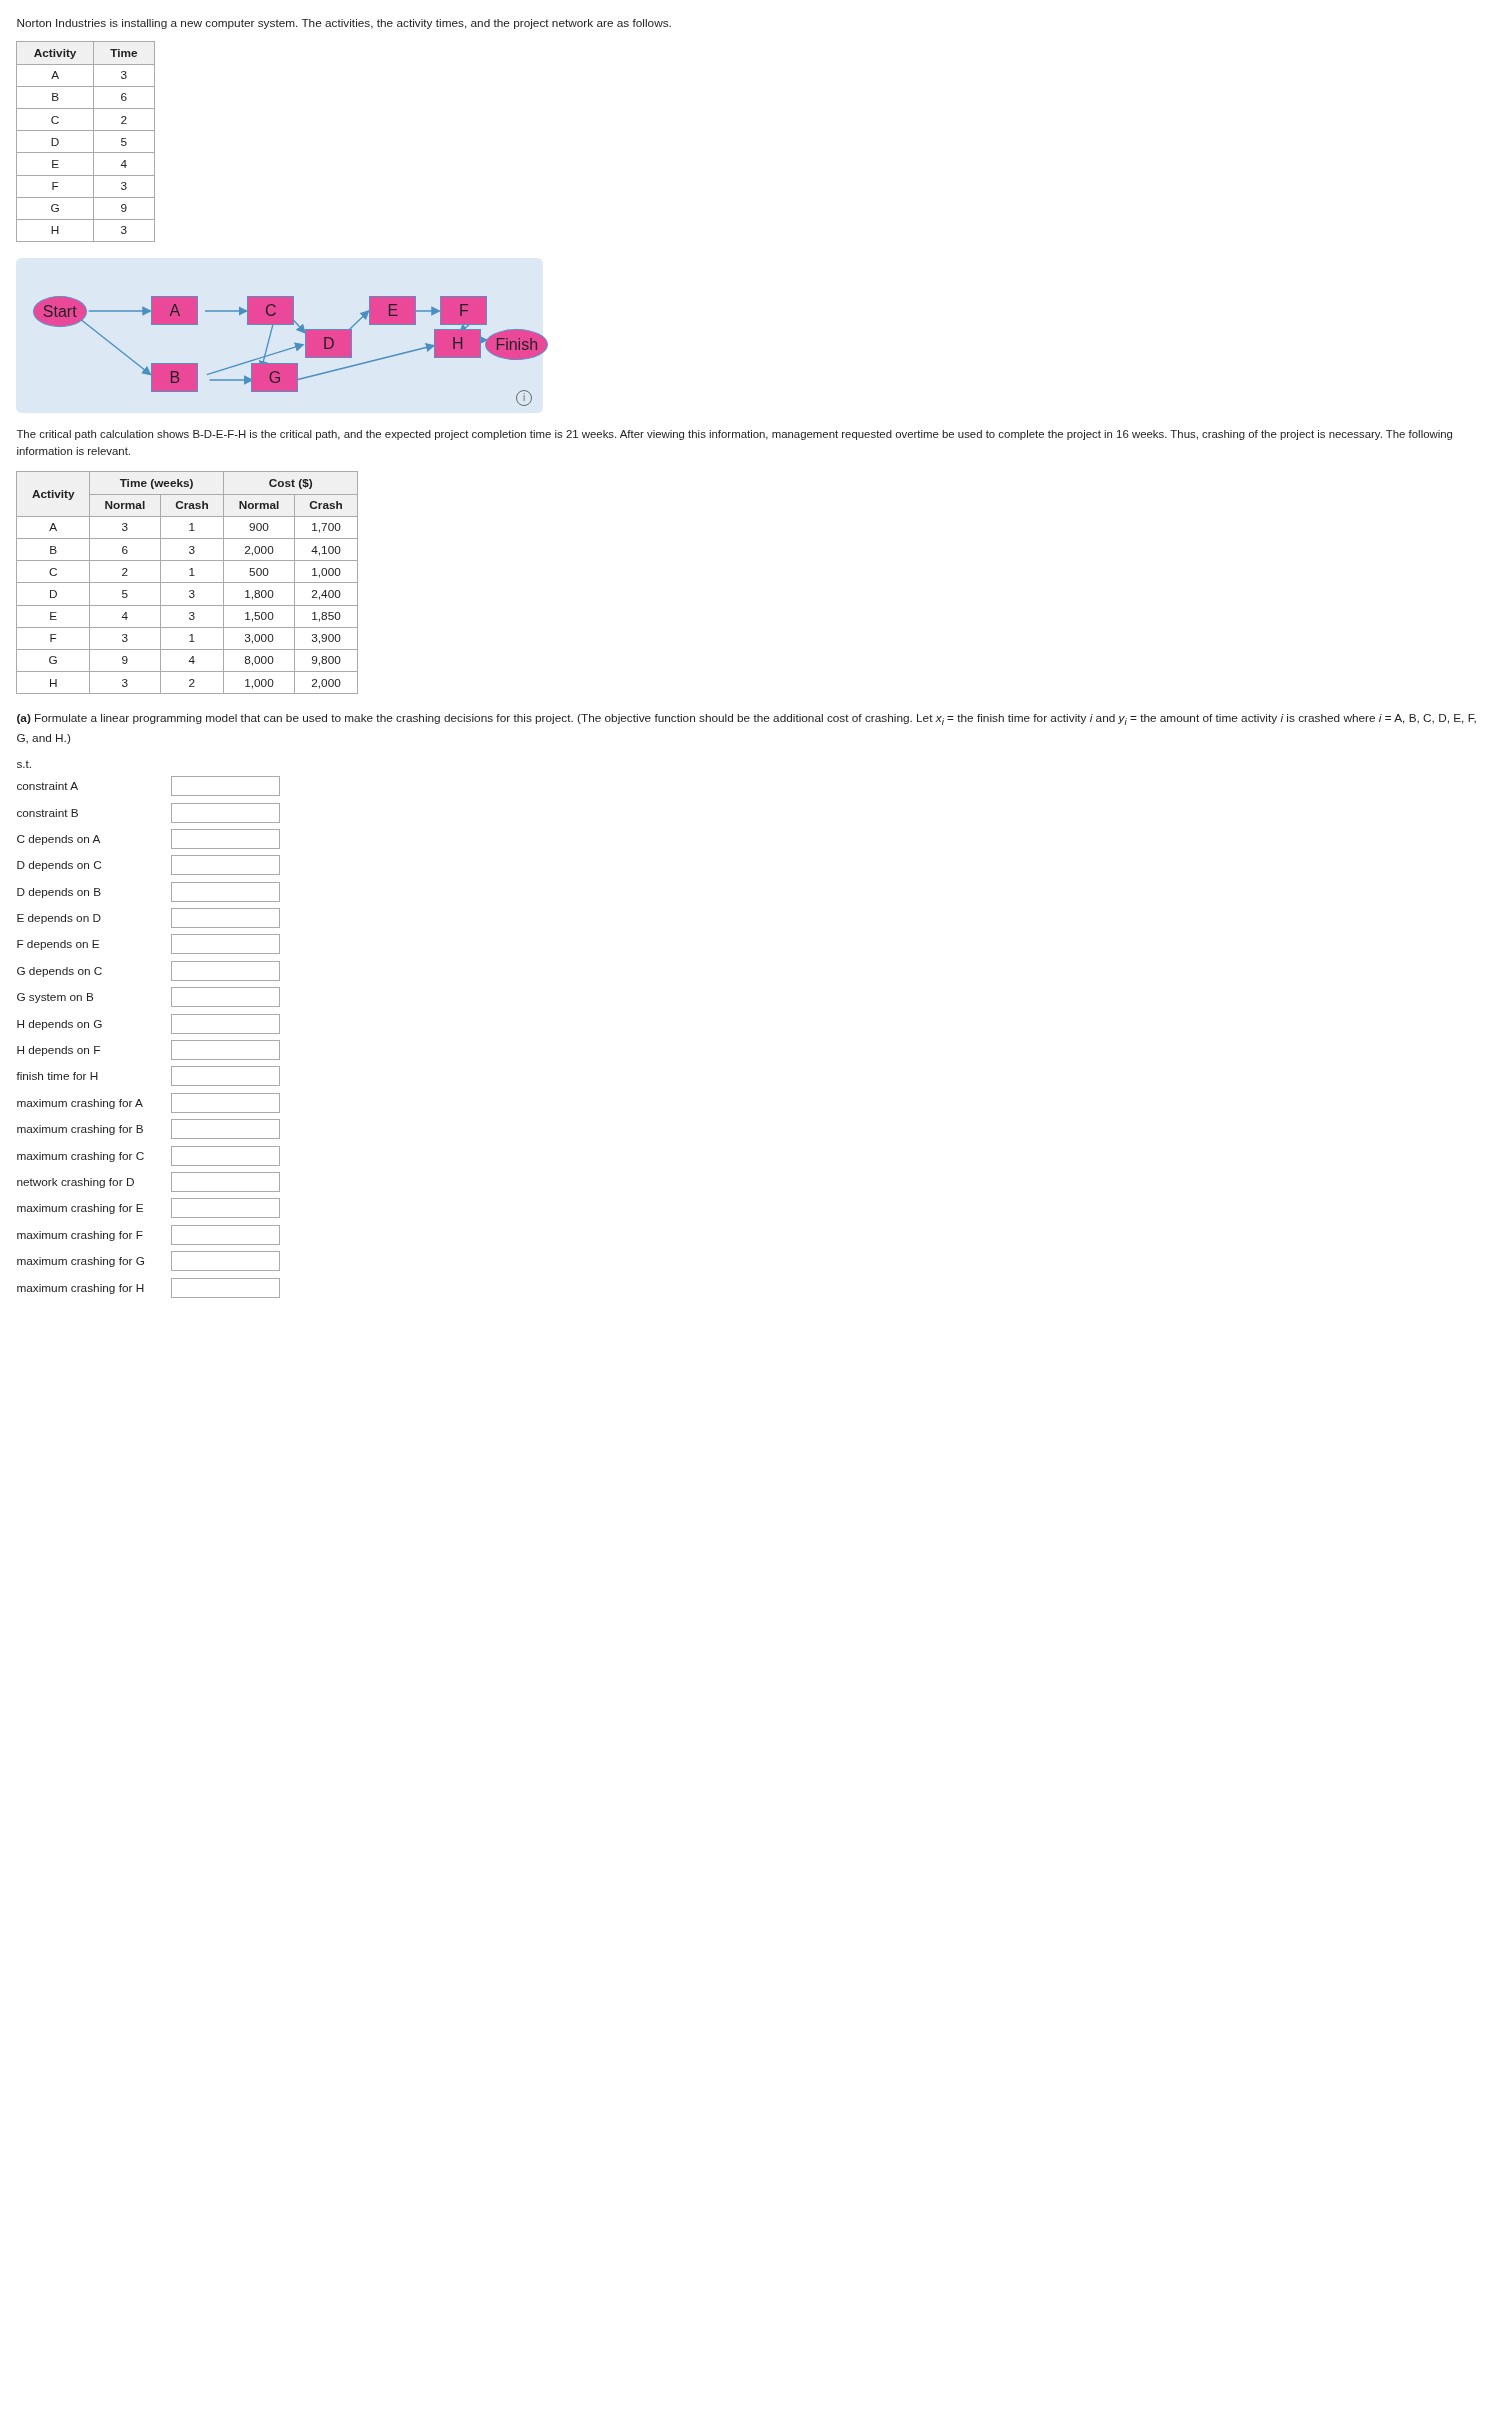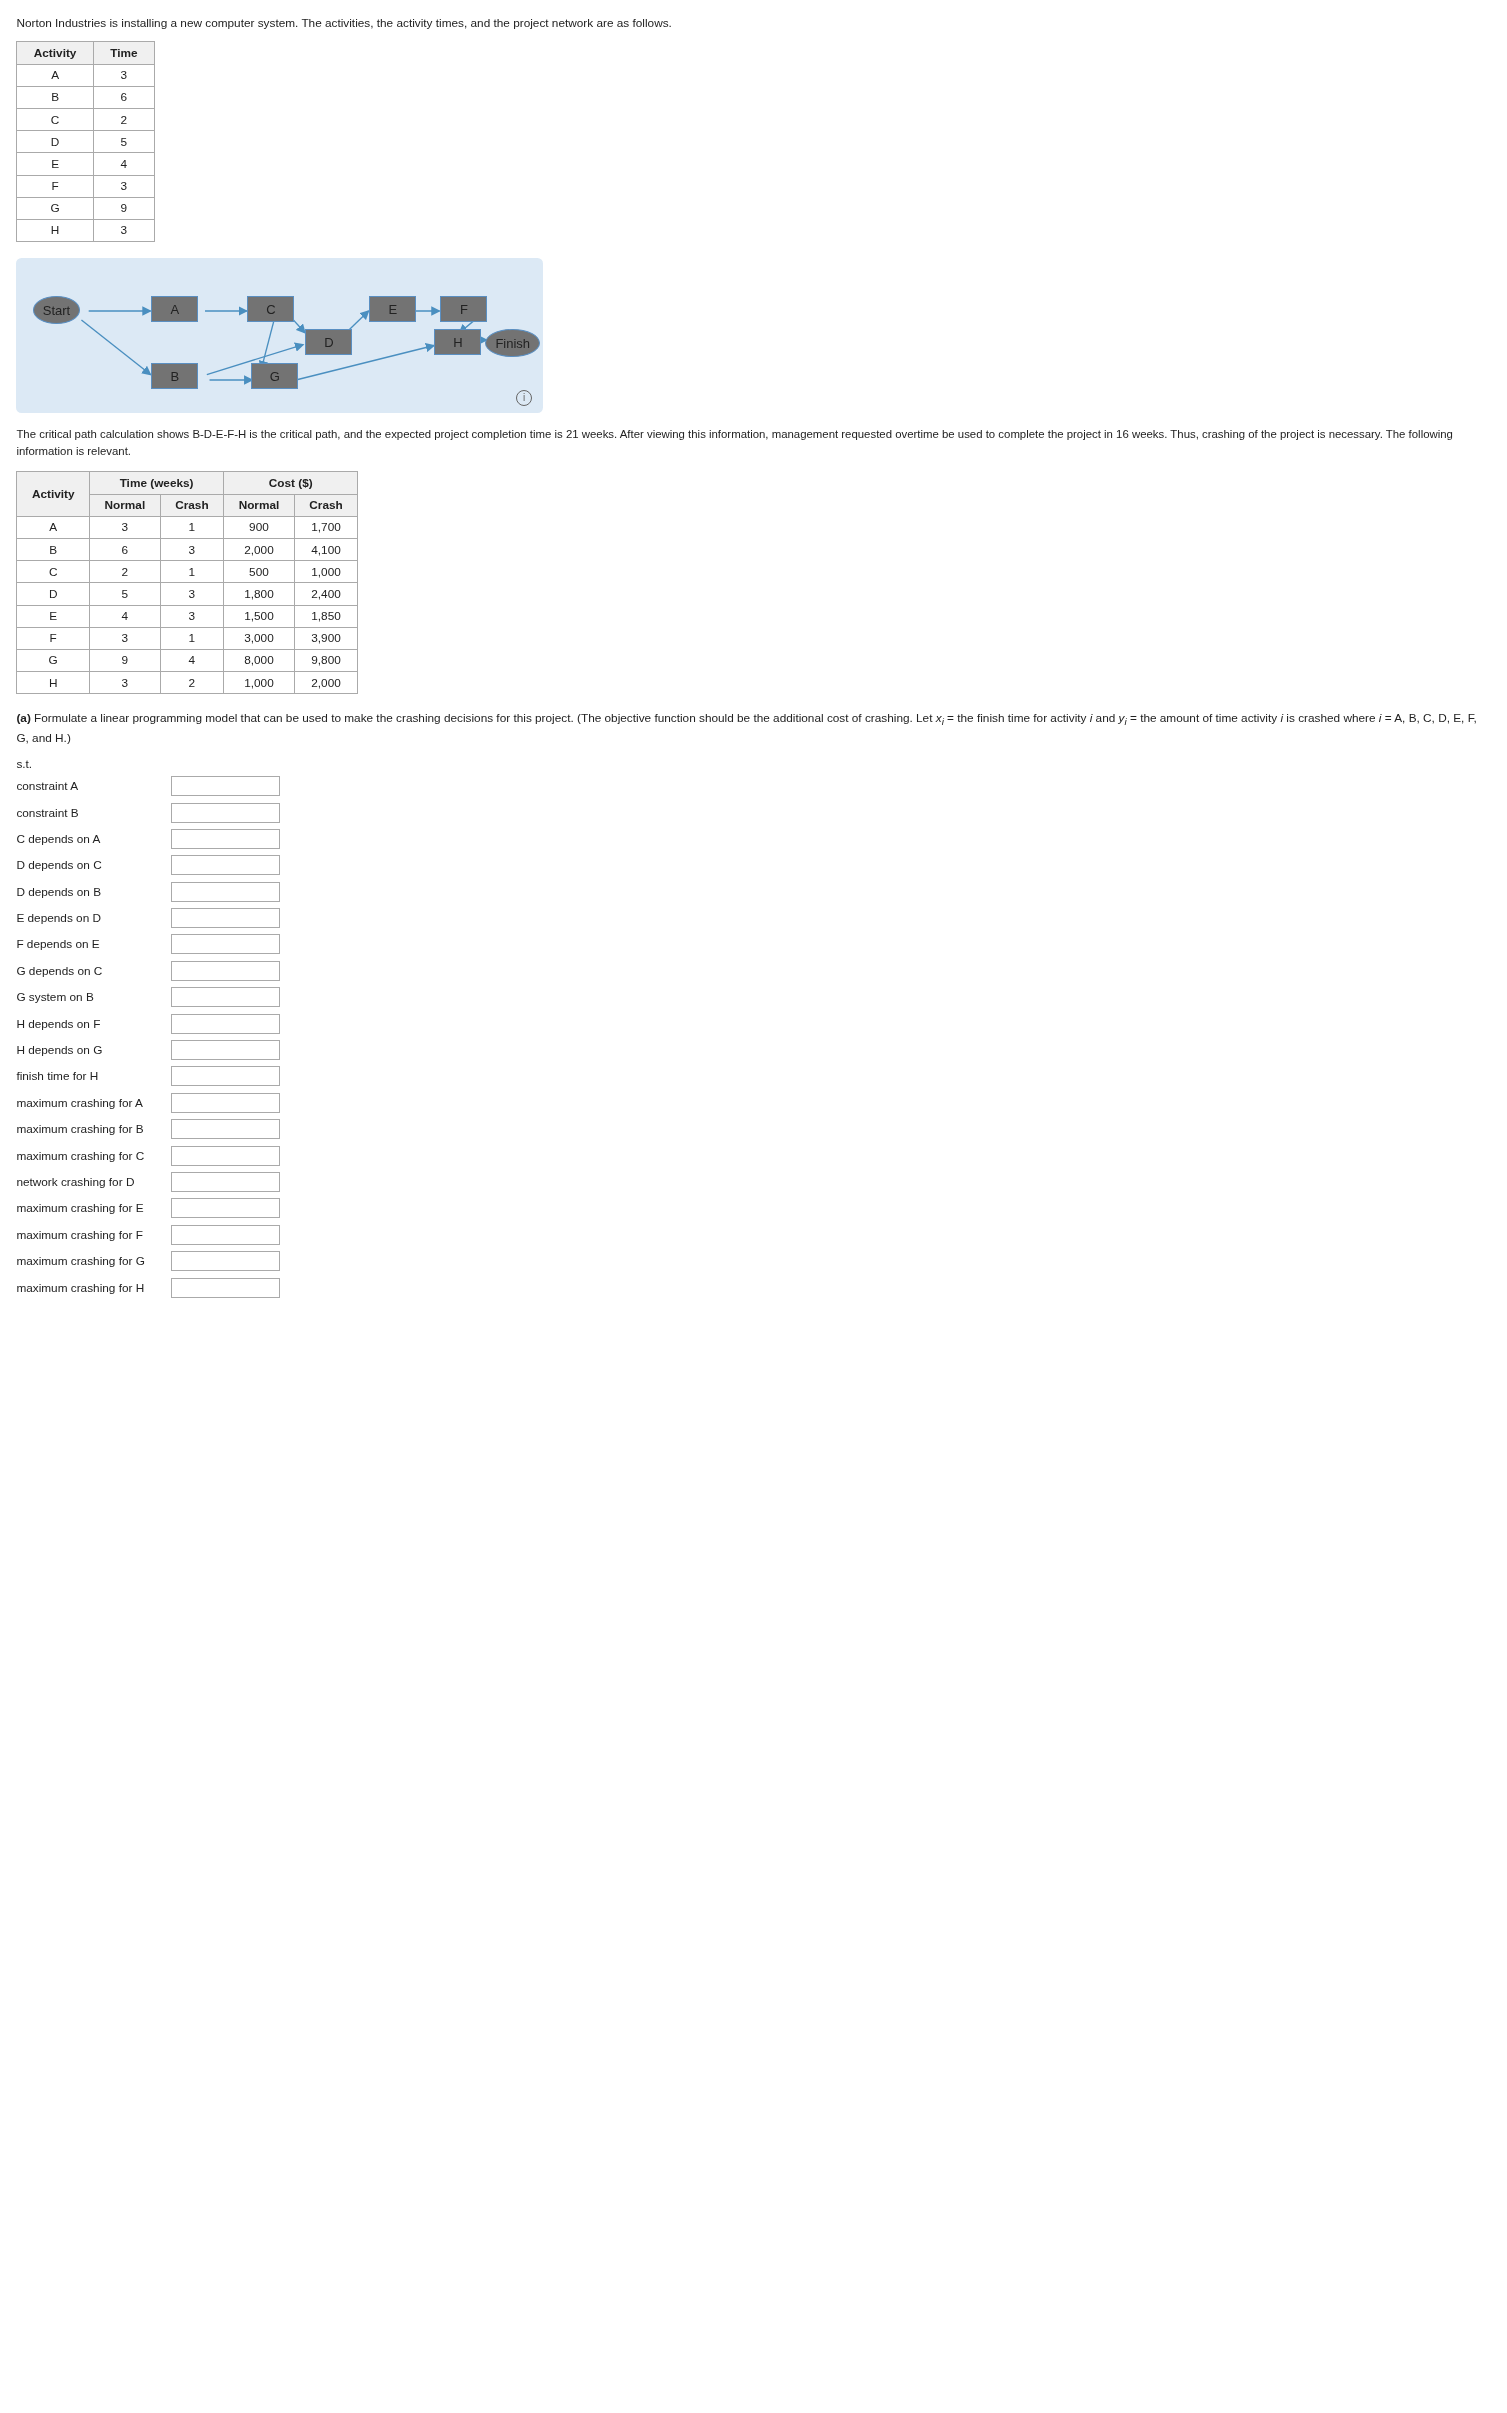--- a/index.html
+++ b/index.html
@@ -44,10 +44,10 @@
     }
     .node {
       position: absolute;
-      background: #737373;
+      background: #ec4899;
       border: 1.4px solid #5a8fc2;
       padding: 4.5px 12.7px;
-      font-size: 13px;
+      font-size: 16px;
       font-weight: normal;
       text-align: center;
       min-width: 47px;

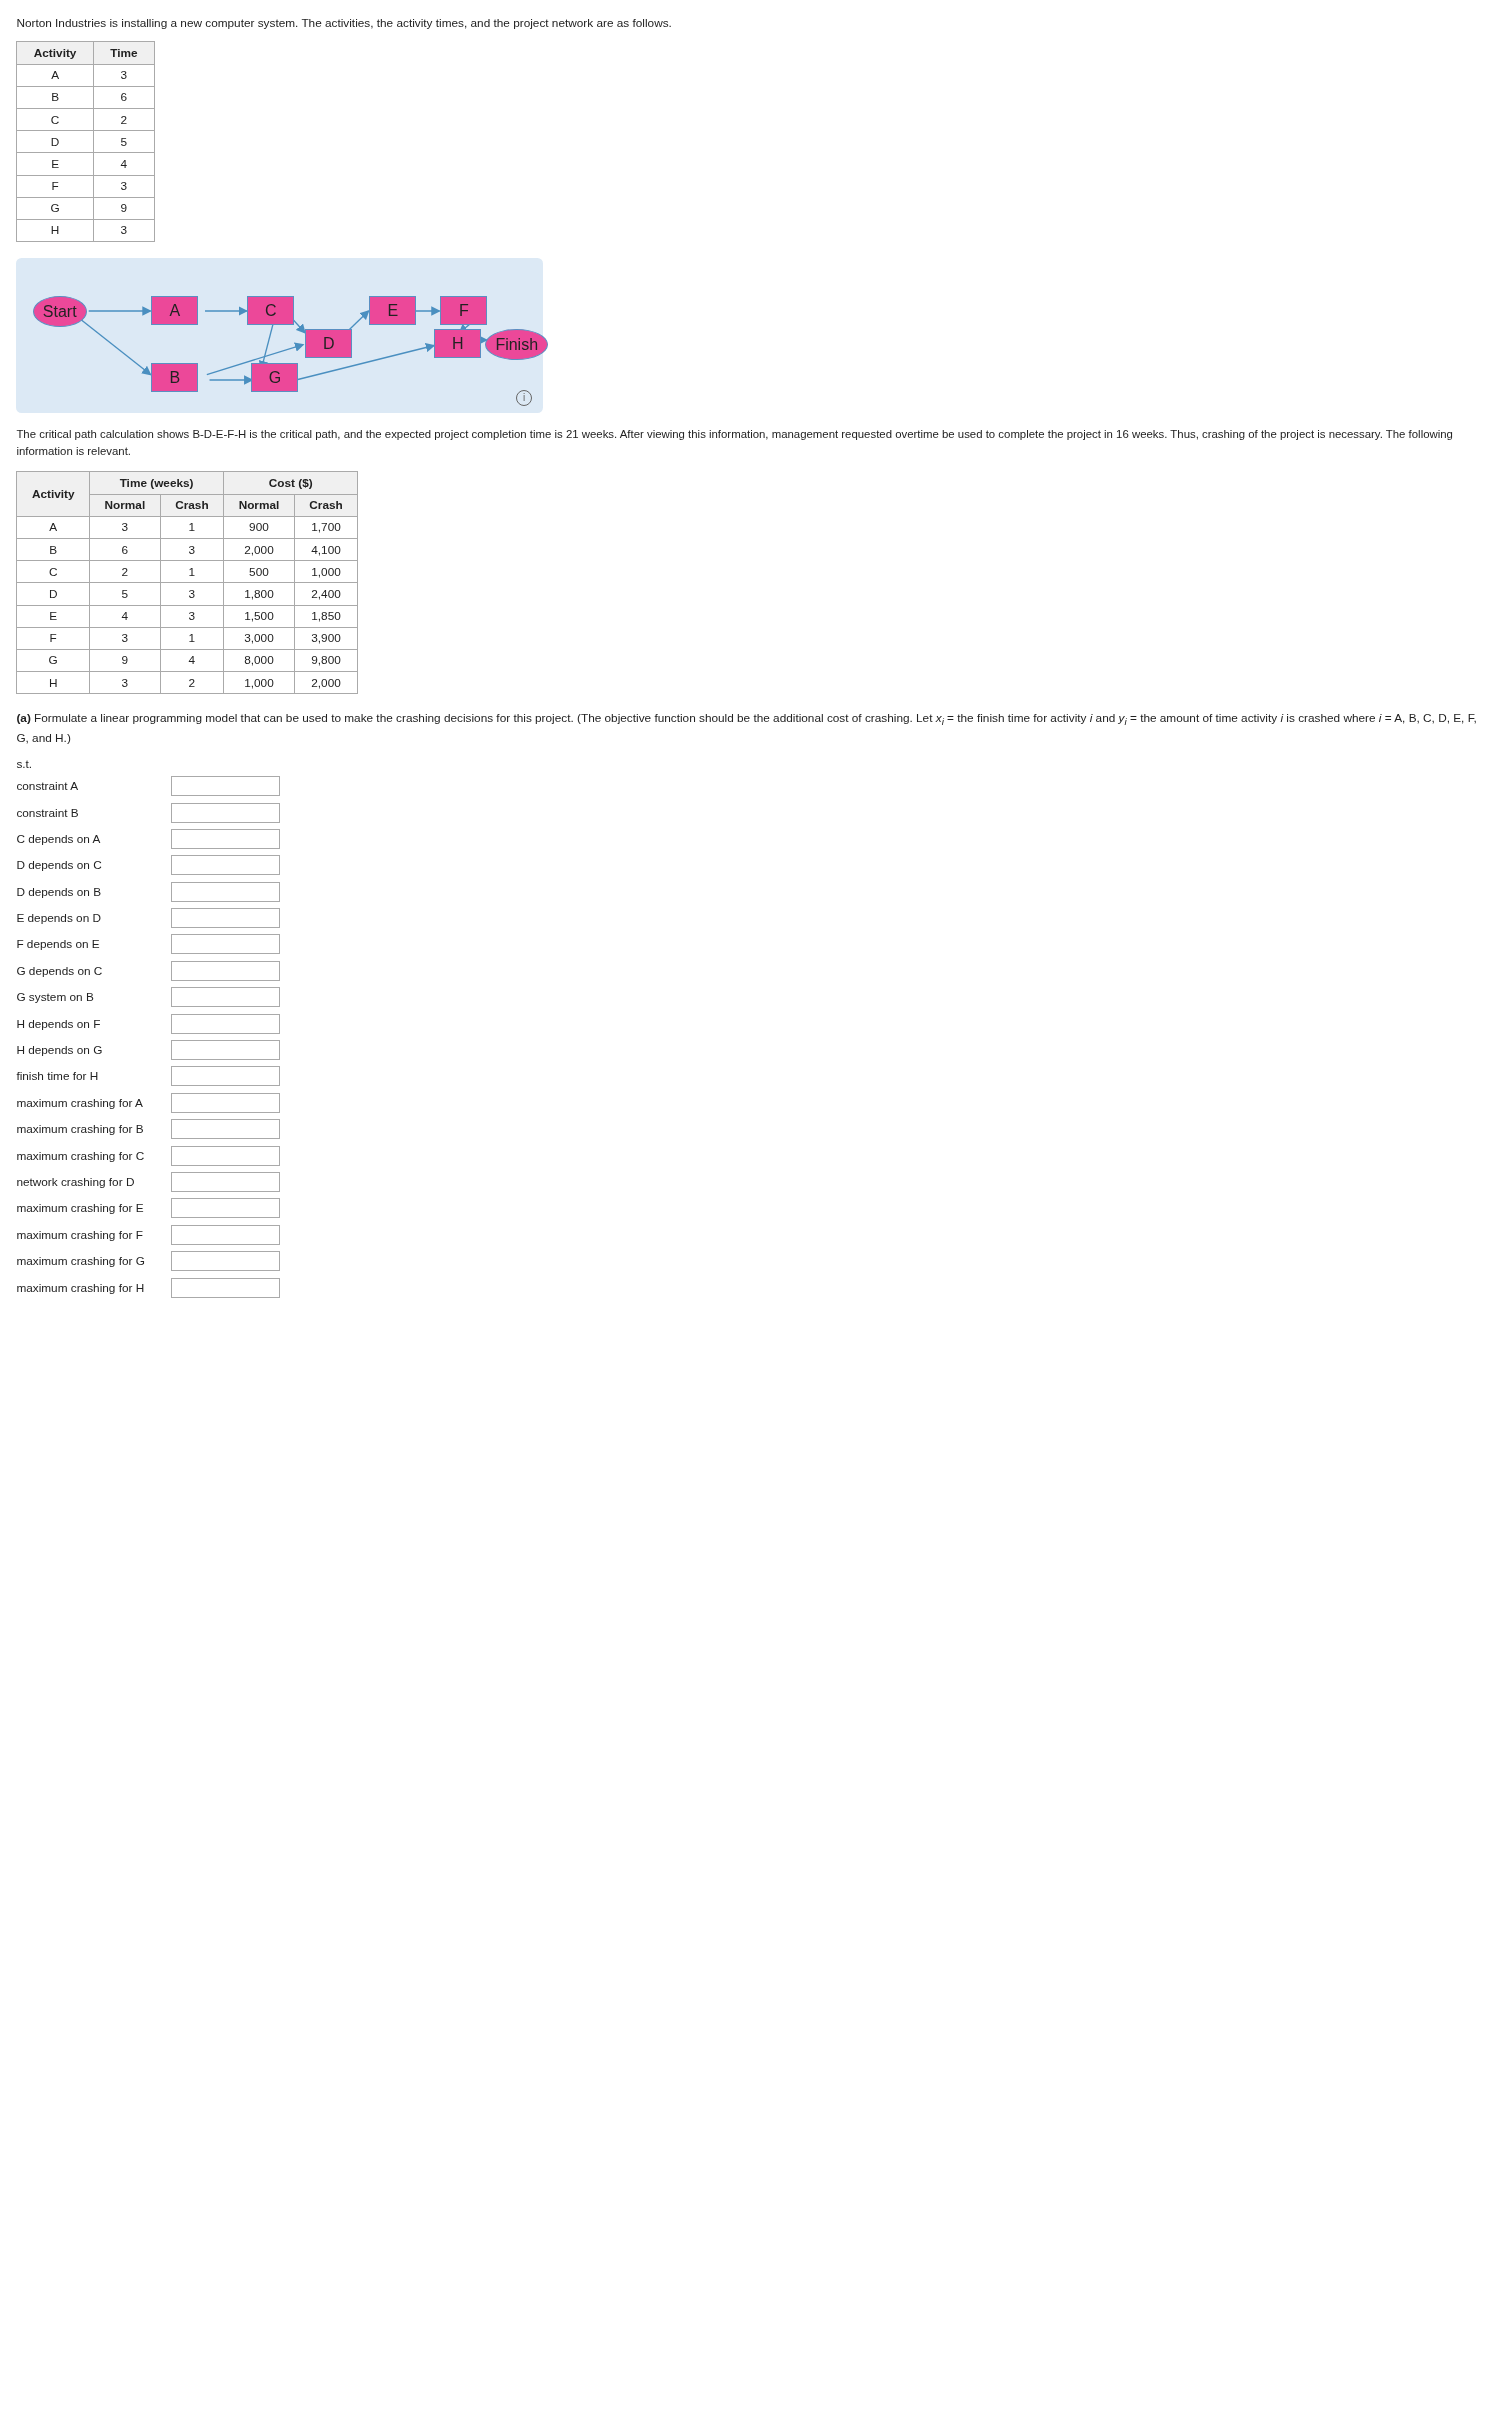--- a/index.html
+++ b/index.html
@@ -378,11 +378,11 @@
                    <input class="lp-input" type="text" value="" style="">
         </div>
         <div class="lp-row">
+          <span class="lp-label">H depends on G</span>
+                   <input class="lp-input" type="text" value="" style="">
+        </div>
+        <div class="lp-row">
           <span class="lp-label">H depends on F</span>
-                   <input class="lp-input" type="text" value="" style="">
-        </div>
-        <div class="lp-row">
-          <span class="lp-label">H depends on G</span>
                    <input class="lp-input" type="text" value="" style="">
         </div>
         <div class="lp-row">

